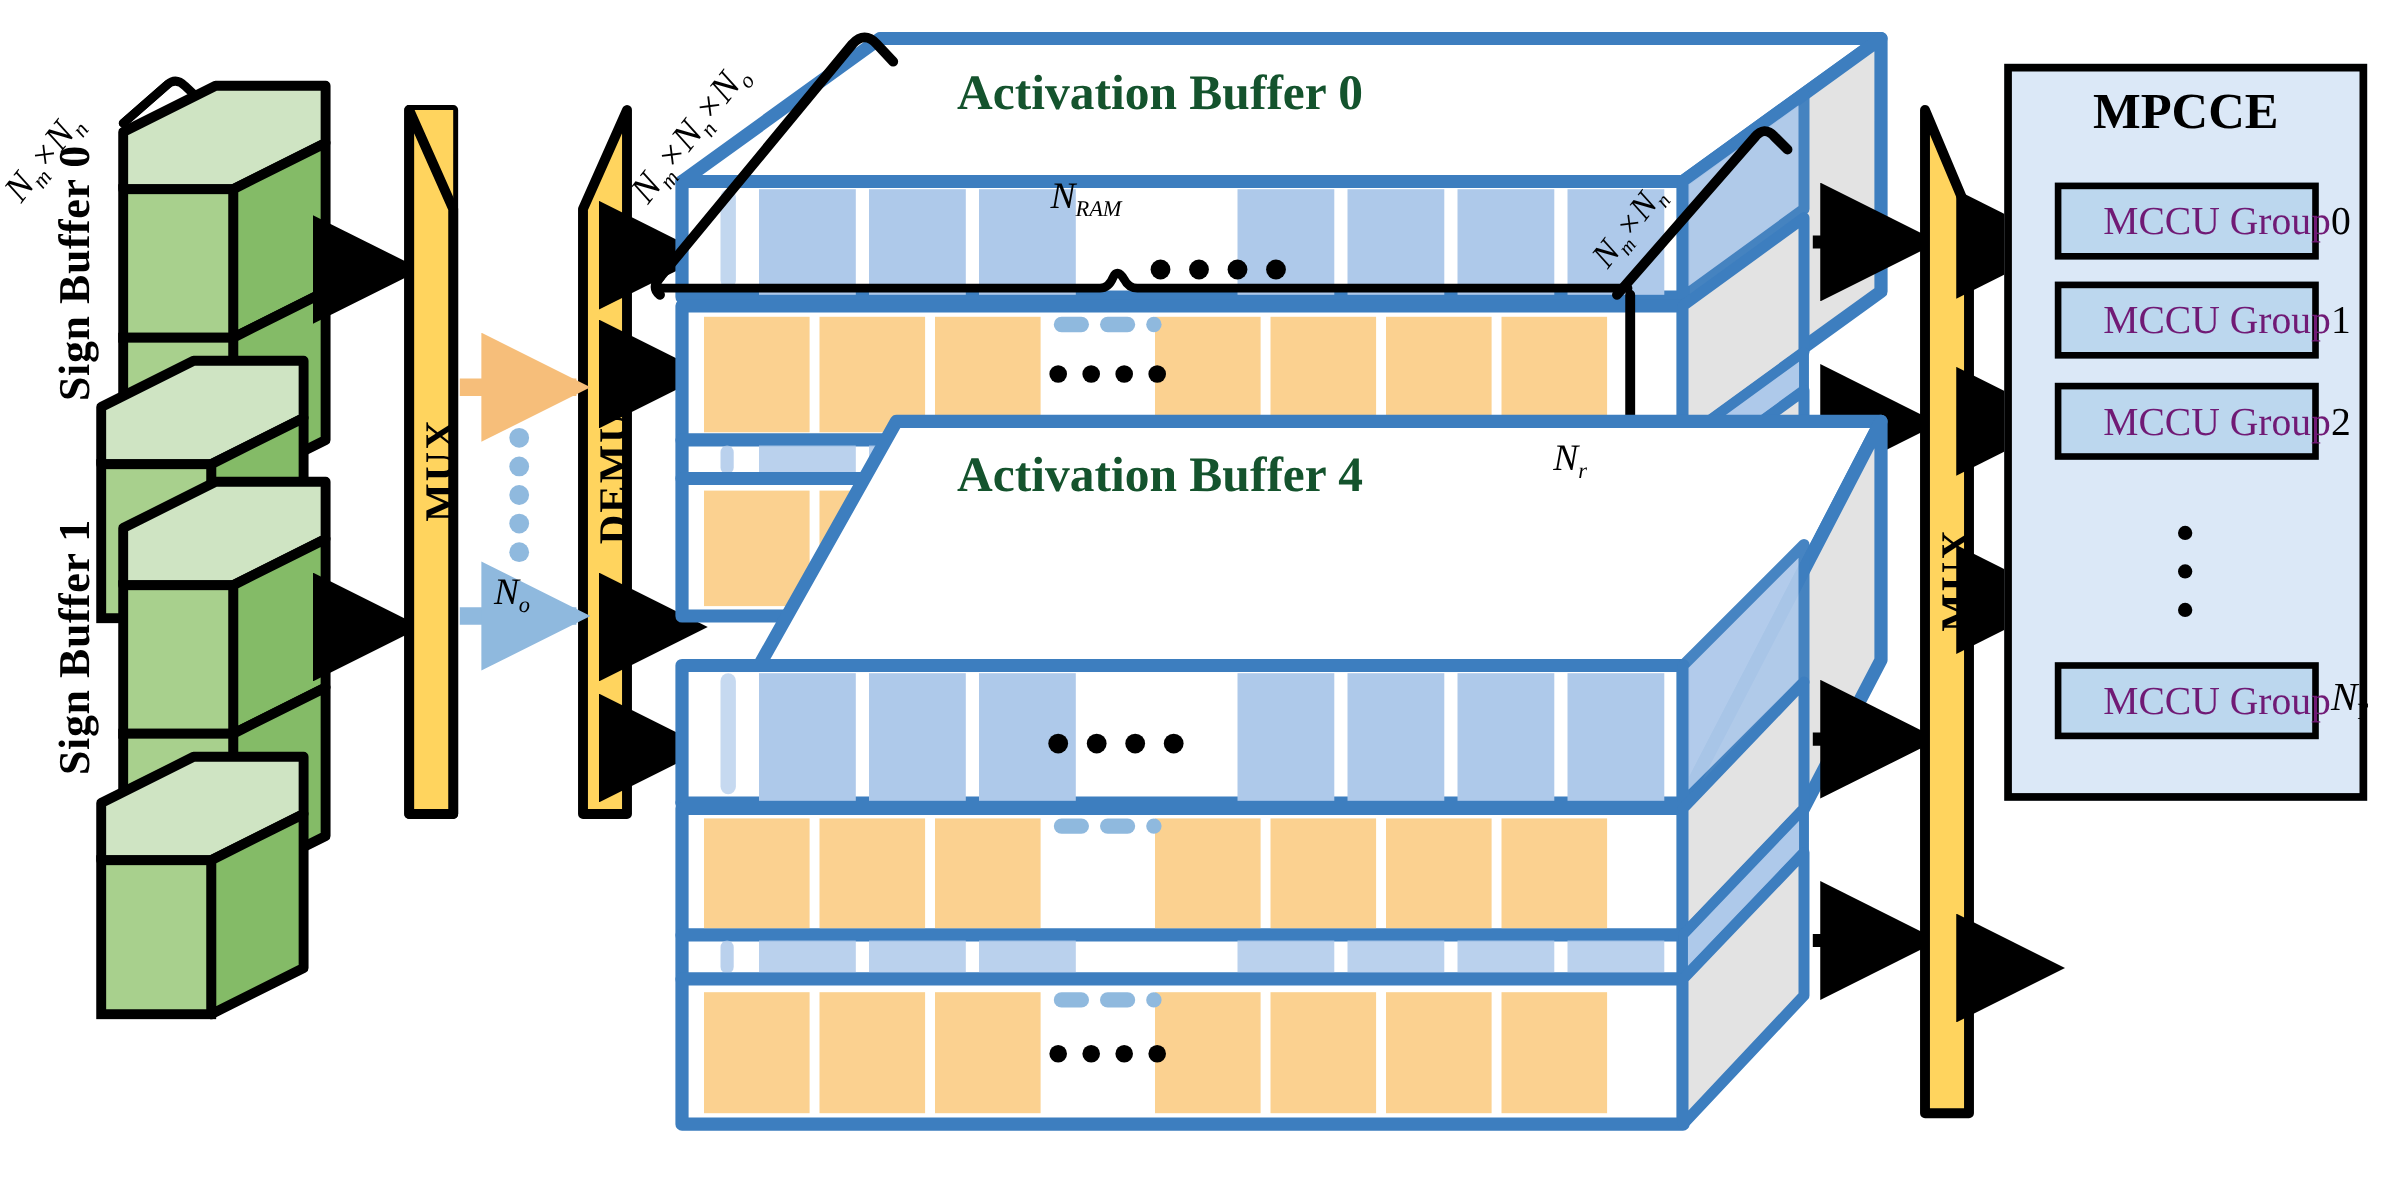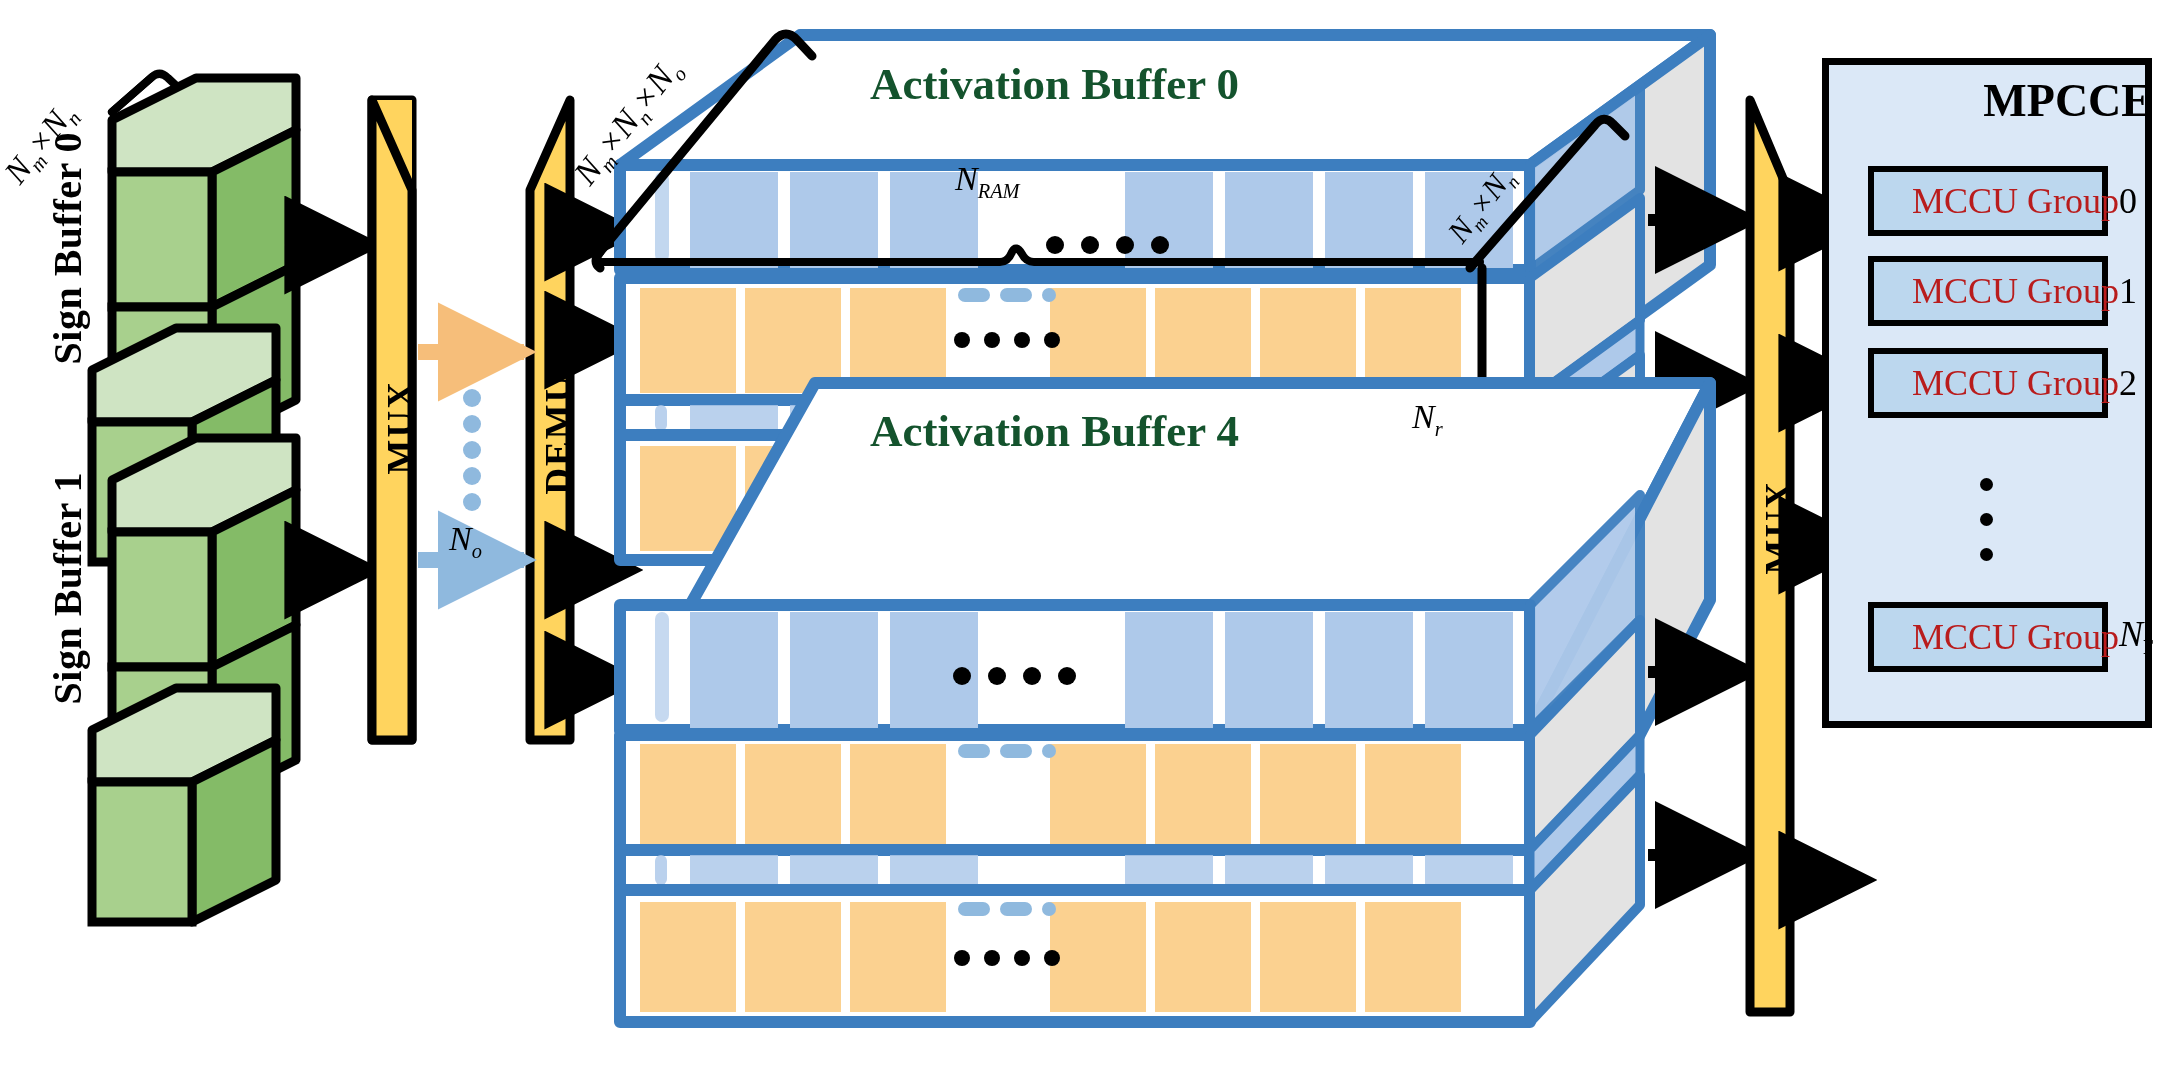--- a/index.html
+++ b/index.html
@@ -35,7 +35,7 @@
   
   .mpcce{position:absolute;background:#dbe8f7;border:7px solid #000;box-sizing:border-box;}
   .mpcce-title{position:absolute;font-weight:bold;font-size:46px;color:#000;
-               width:100%;text-align:right;font-family:"Liberation Serif",serif;}
+               width:100%;text-align:center;font-family:"Liberation Serif",serif;}
   .mccu{position:absolute;background:#bcd7ee;border:6px solid #000;box-sizing:border-box;
         display:flex;align-items:center;}
   .mccu span.t{font-size:36px;color:#b91c1c;padding-left:38px;

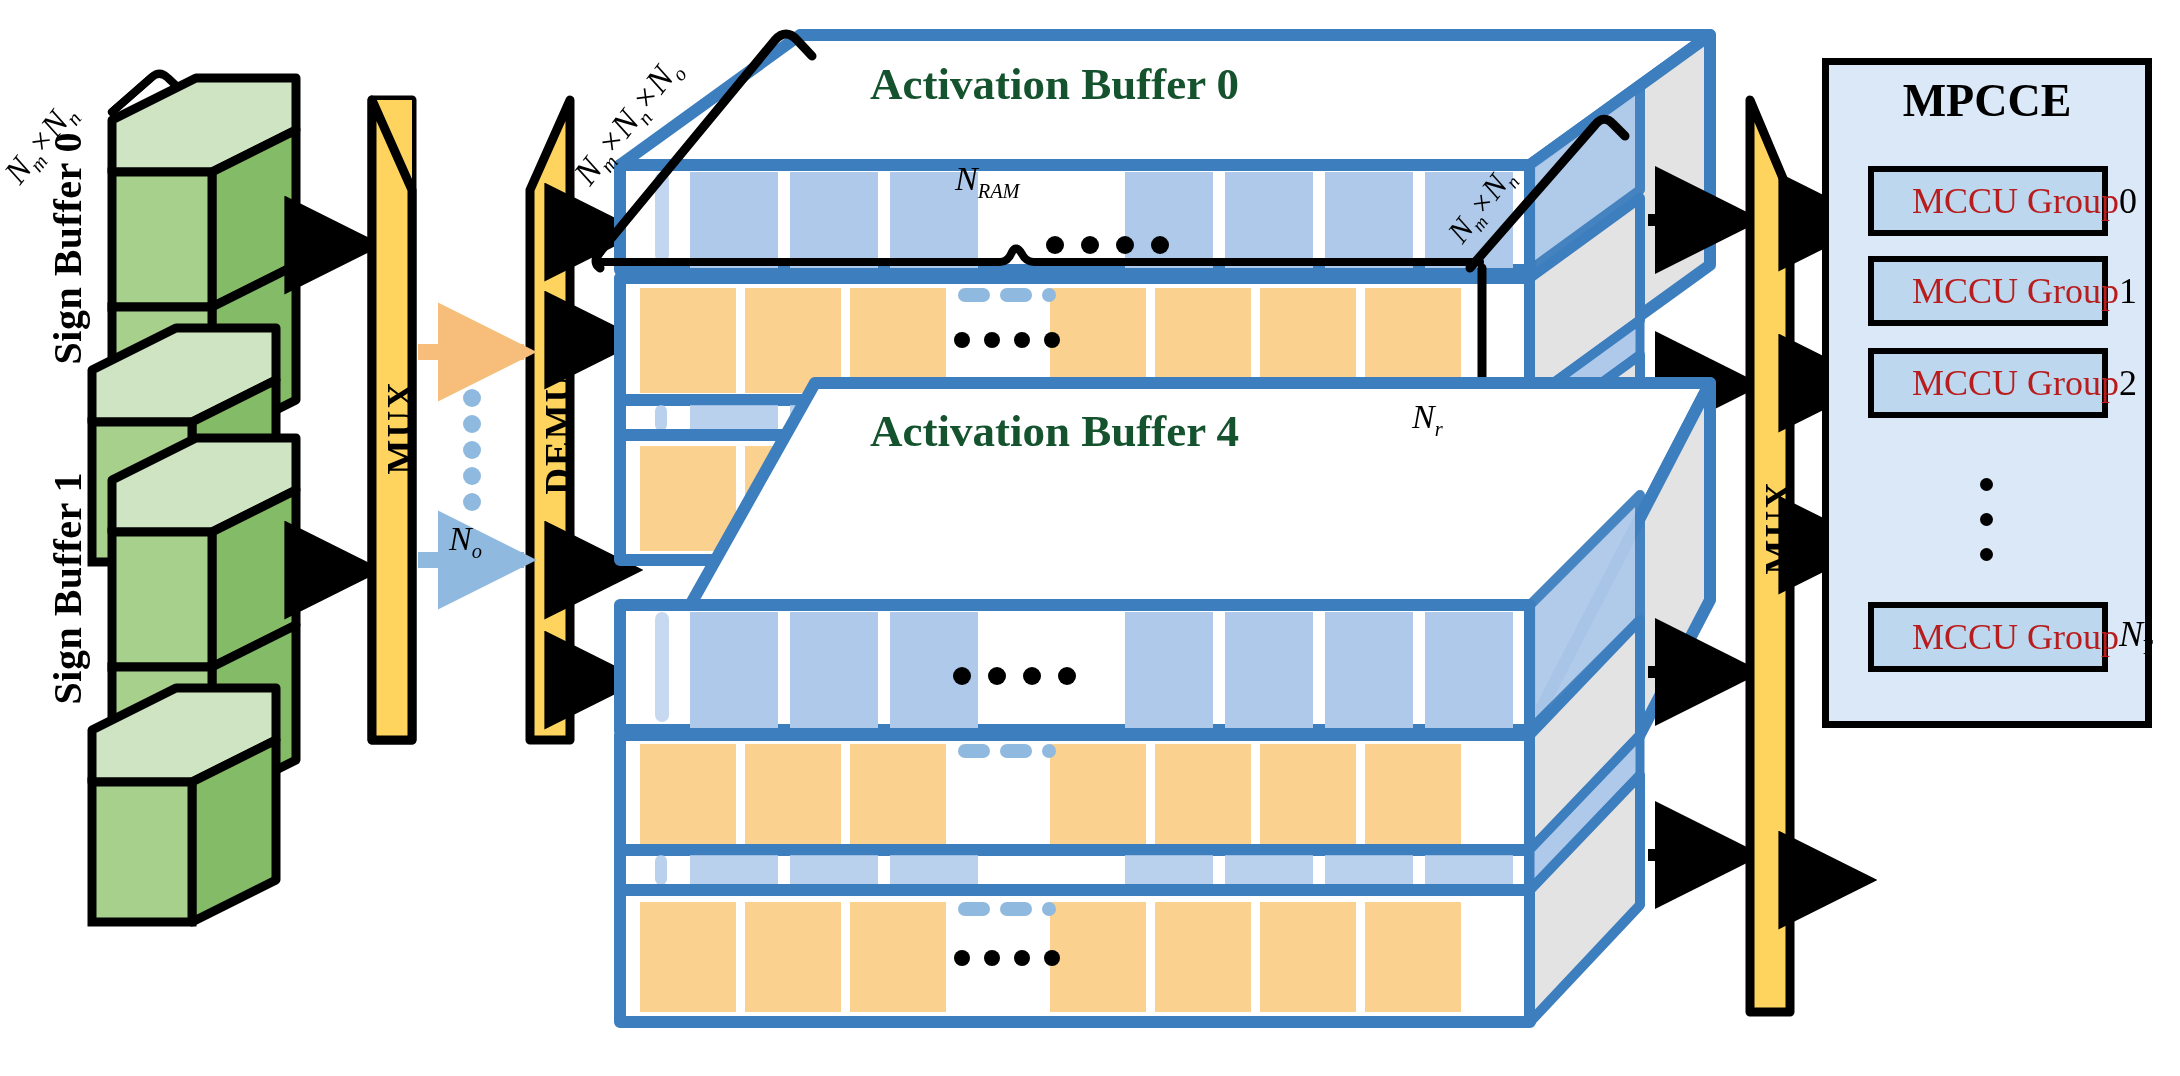--- a/index.html
+++ b/index.html
@@ -38,7 +38,7 @@
                width:100%;text-align:center;font-family:"Liberation Serif",serif;}
   .mccu{position:absolute;background:#bcd7ee;border:6px solid #000;box-sizing:border-box;
         display:flex;align-items:center;}
-  .mccu span.t{font-size:36px;color:#b91c1c;padding-left:38px;
+  .mccu span.t{font-size:36px;color:#701a75;padding-left:38px;
                font-family:"Liberation Serif",serif;white-space:nowrap;}
   .mccu span.n{font-size:36px;color:#000;margin-left:auto;padding-right:48px;
                font-family:"Liberation Serif",serif;}

